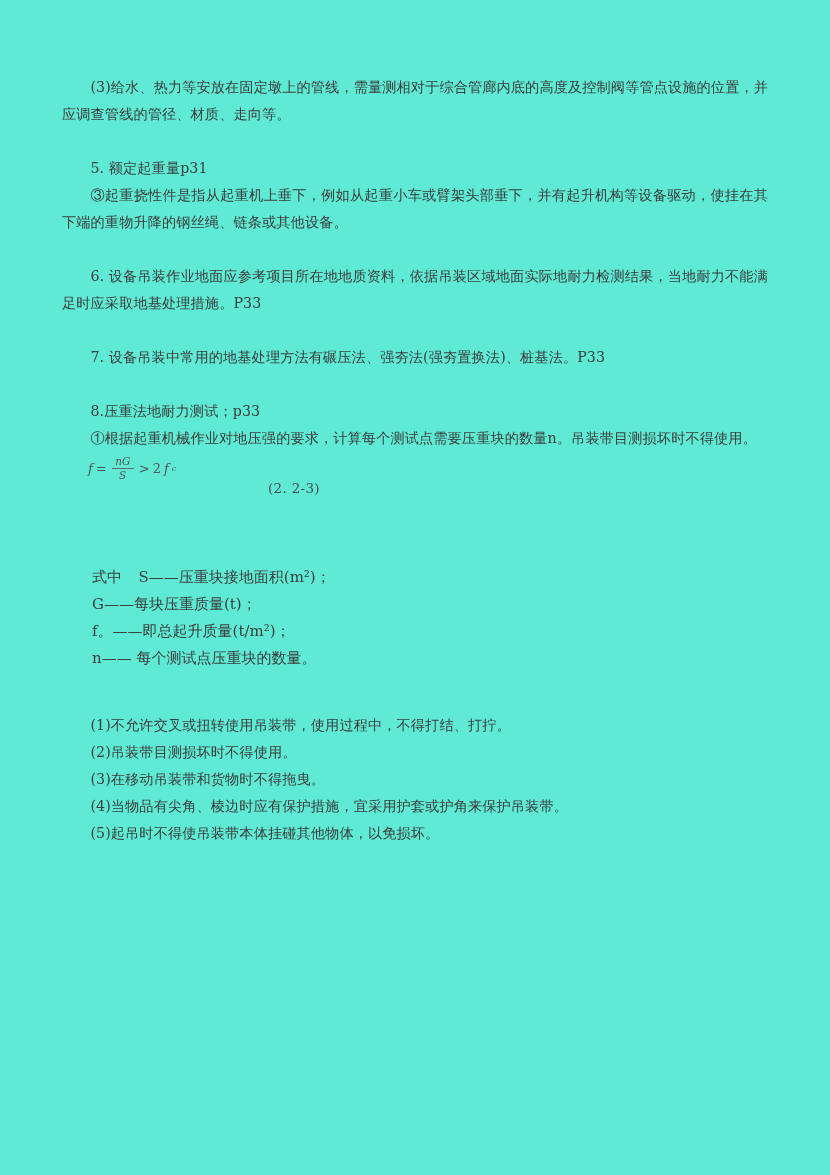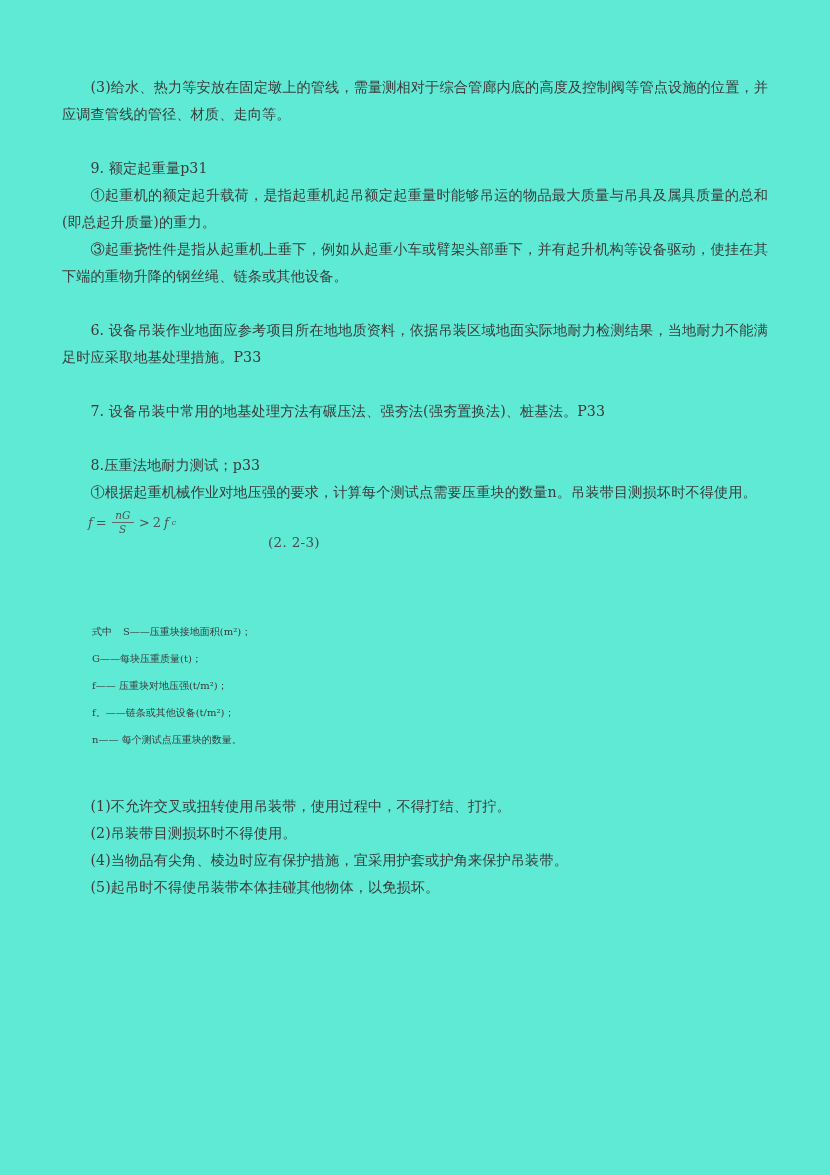--- a/index.html
+++ b/index.html
@@ -122,7 +122,7 @@
 
     <div class="gap-md"></div>
 
-    <p class="para indent">9. 额定起重量p31</p>
+    <p class="para indent">5. 额定起重量p31</p>
     <p class="para indent">①起重机的额定起升载荷，是指起重机起吊额定起重量时能够吊运的物品最大质量与吊具及属具质量的总和(即总起升质量)的重力。</p>
     <p class="para indent">③起重挠性件是指从起重机上垂下，例如从起重小车或臂架头部垂下，并有起升机构等设备驱动，使挂在其下端的重物升降的钢丝绳、链条或其他设备。</p>
 

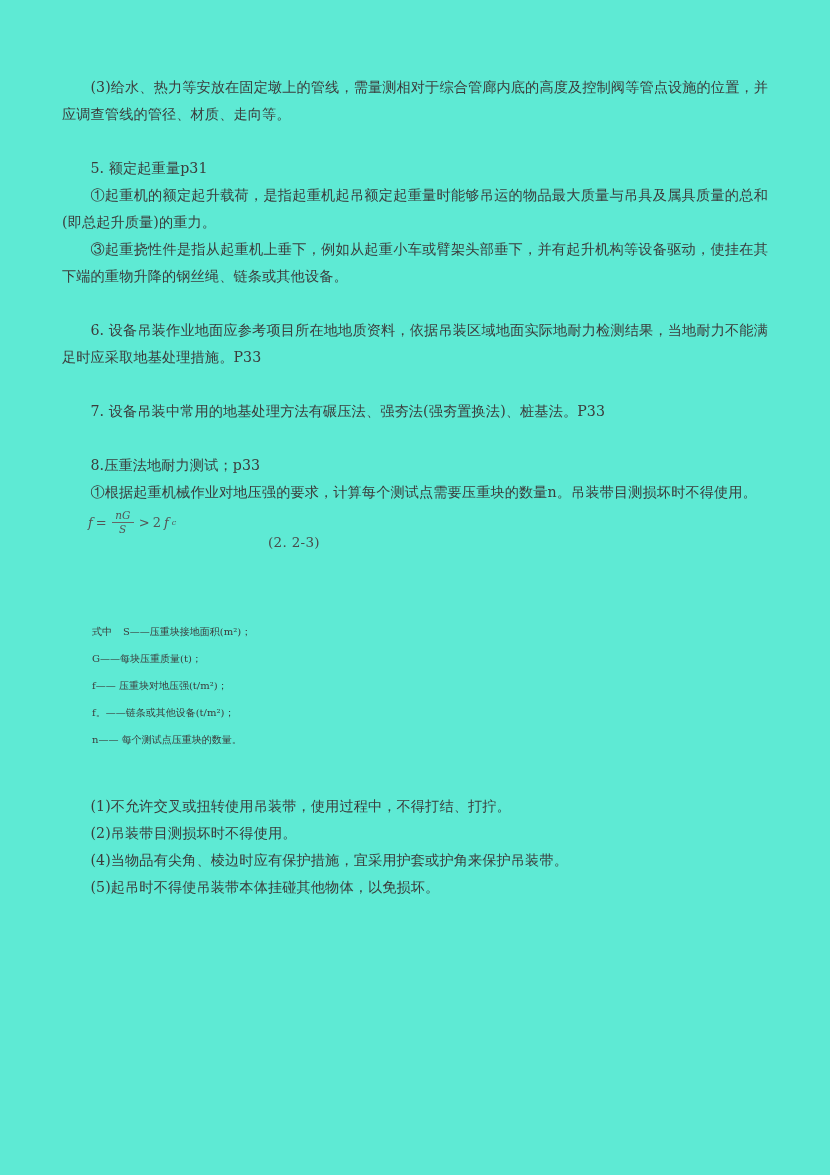--- a/index.html
+++ b/index.html
@@ -123,7 +123,6 @@
     <div class="gap-md"></div>
 
     <p class="para indent">5. 额定起重量p31</p>
-    <p class="para indent">①起重机的额定起升载荷，是指起重机起吊额定起重量时能够吊运的物品最大质量与吊具及属具质量的总和(即总起升质量)的重力。</p>
     <p class="para indent">③起重挠性件是指从起重机上垂下，例如从起重小车或臂架头部垂下，并有起升机构等设备驱动，使挂在其下端的重物升降的钢丝绳、链条或其他设备。</p>
 
     <div class="gap-md"></div>

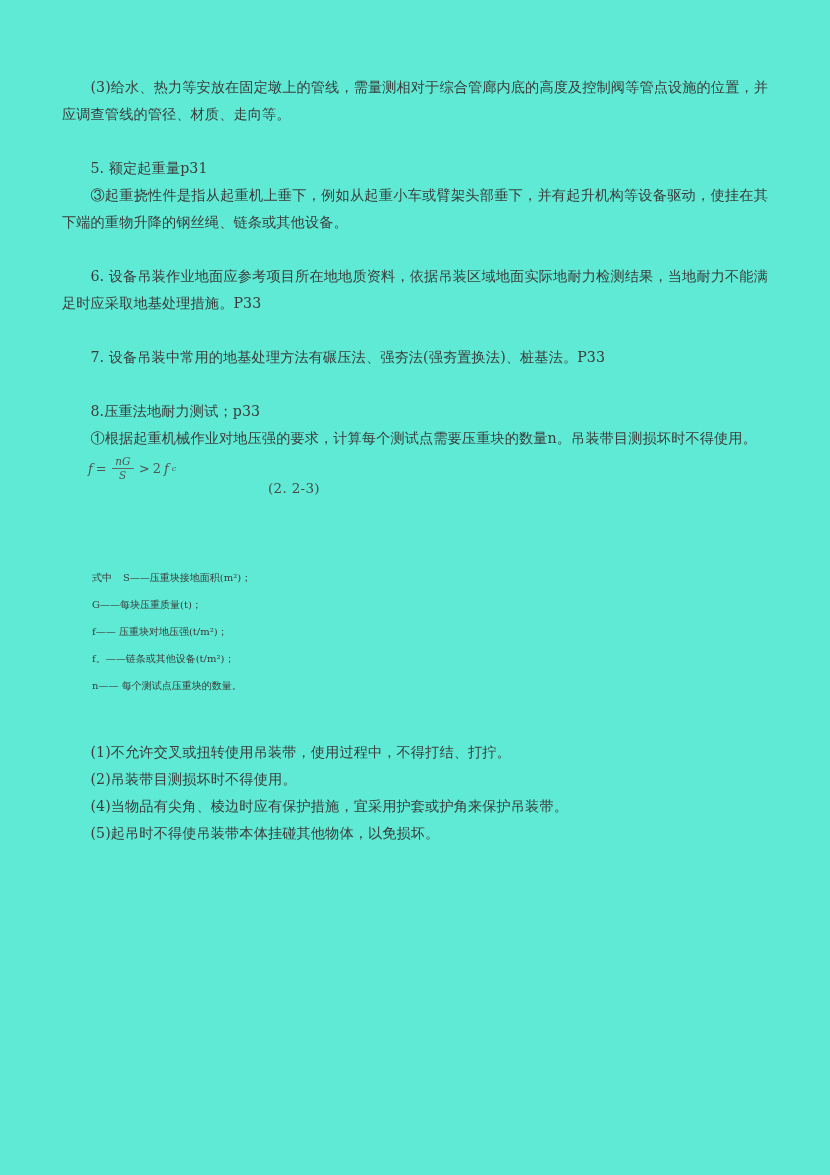--- a/index.html
+++ b/index.html
@@ -104,7 +104,7 @@
 
   
   .sym-list {
-    font-size: 10px;
+    font-size: 15px;
     line-height: 27px;
     color: #3c3c3c;
     padding-left: 30px;

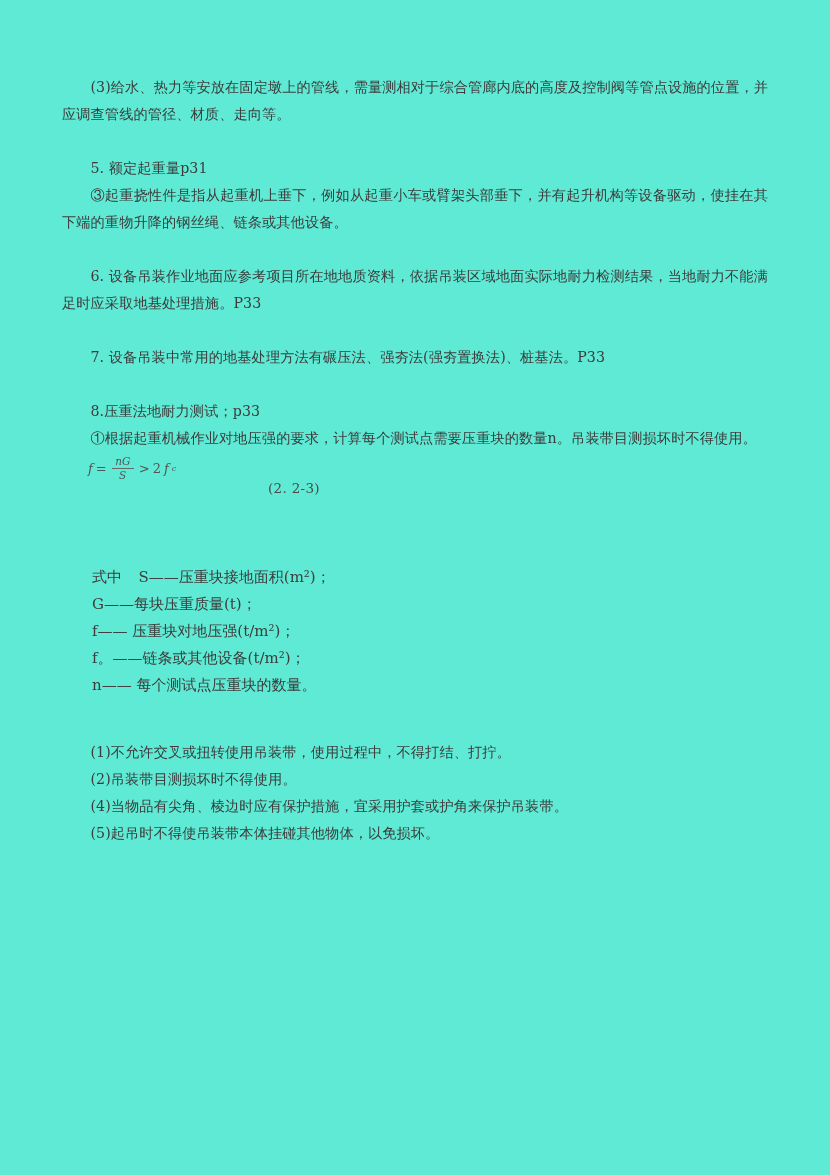--- a/index.html
+++ b/index.html
@@ -160,7 +160,6 @@
     <div class="sym-list">
       <div class="sym-line"><span>式中</span><span class="sym-gap"></span><span>S</span><span>——</span><span>压重块接地面积(m²)；</span></div>
       <div class="sym-line"><span>G</span><span>——</span><span>每块压重质量(t)；</span></div>
-      <div class="sym-line"><span>f</span><span>—— </span><span>压重块对地压强(t/m²)；</span></div>
       <div class="sym-line"><span>f。</span><span>——</span><span>链条或其他设备(t/m²)；</span></div>
       <div class="sym-line"><span>n</span><span>—— </span><span>每个测试点压重块的数量。</span></div>
     </div>

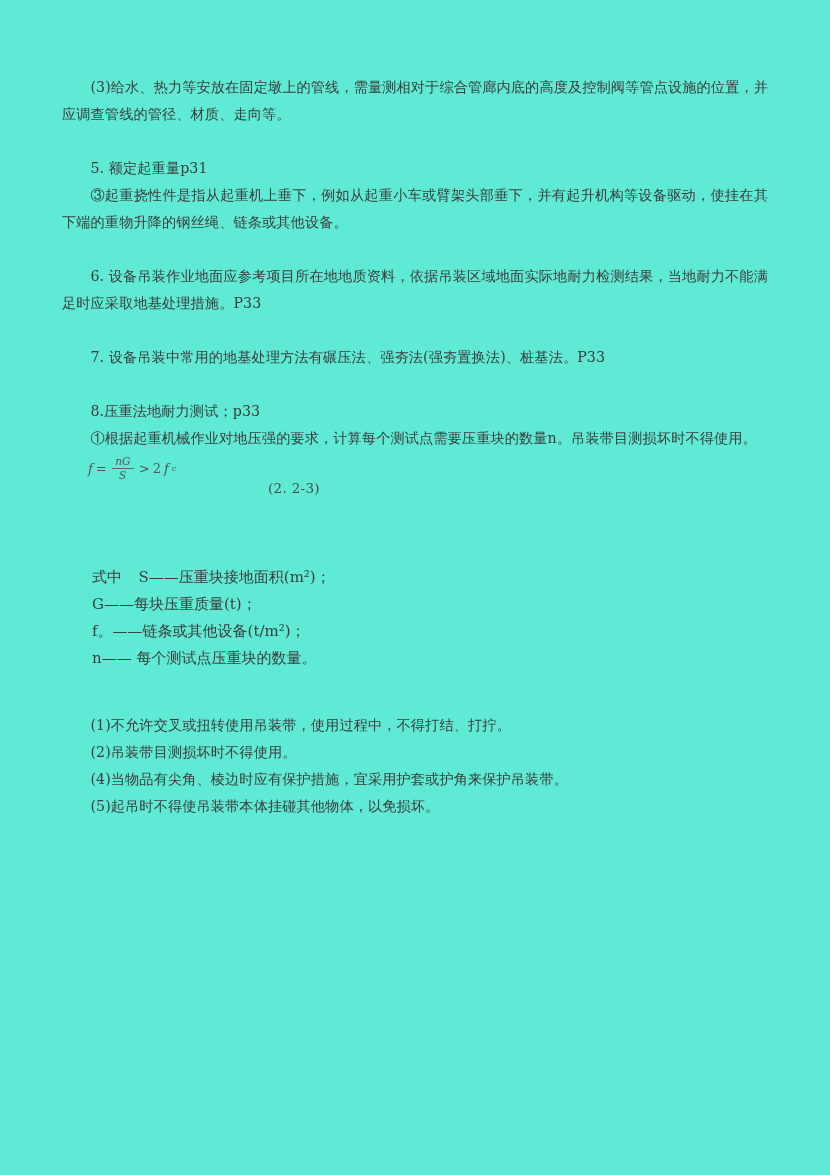--- a/index.html
+++ b/index.html
@@ -160,7 +160,7 @@
     <div class="sym-list">
       <div class="sym-line"><span>式中</span><span class="sym-gap"></span><span>S</span><span>——</span><span>压重块接地面积(m²)；</span></div>
       <div class="sym-line"><span>G</span><span>——</span><span>每块压重质量(t)；</span></div>
-      <div class="sym-line"><span>f。</span><span>——</span><span>链条或其他设备(t/m²)；</span></div>
+      <div class="sym-line"><span>f。</span><span>——</span><span>即总起升质量(t/m²)；</span></div>
       <div class="sym-line"><span>n</span><span>—— </span><span>每个测试点压重块的数量。</span></div>
     </div>
 

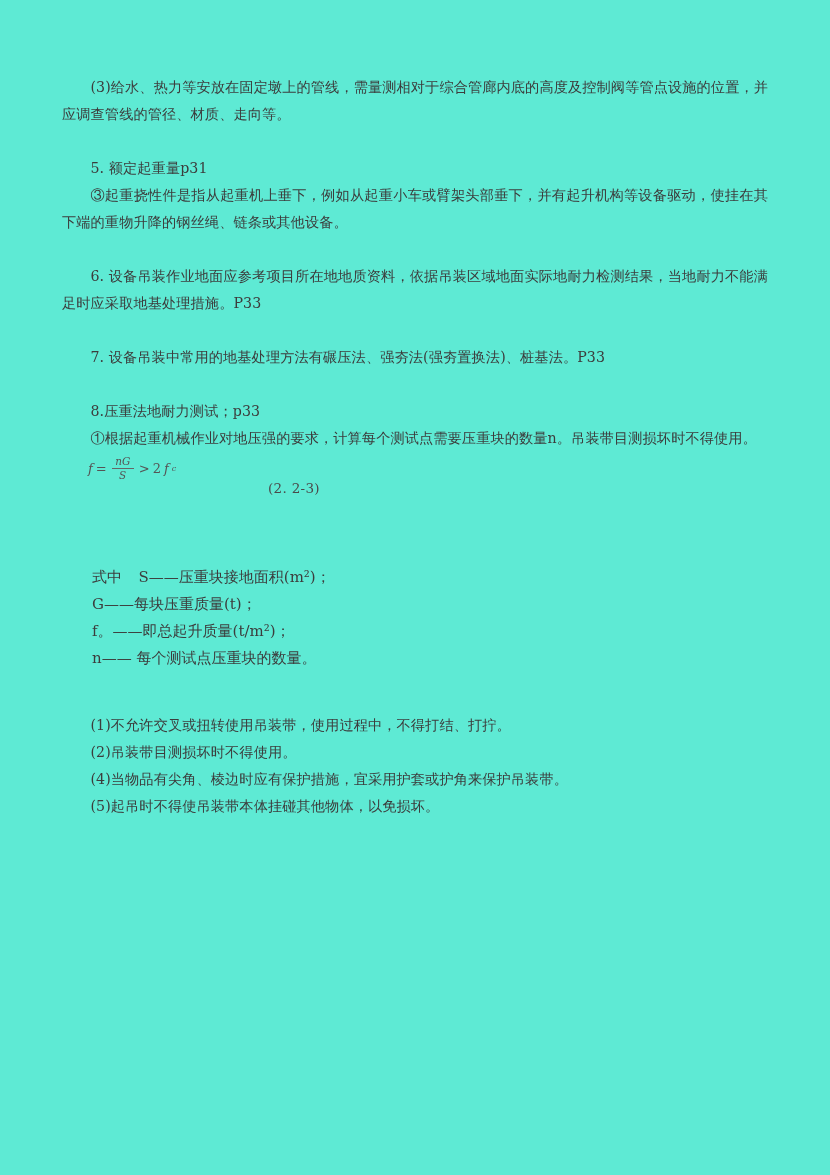--- a/index.html
+++ b/index.html
@@ -169,6 +169,7 @@
 
     <p class="para indent">(1)不允许交叉或扭转使用吊装带，使用过程中，不得打结、打拧。</p>
     <p class="para indent">(2)吊装带目测损坏时不得使用。</p>
+    <p class="para indent">(3)在移动吊装带和货物时不得拖曳。</p>
     <p class="para indent">(4)当物品有尖角、棱边时应有保护措施，宜采用护套或护角来保护吊装带。</p>
     <p class="para indent">(5)起吊时不得使吊装带本体挂碰其他物体，以免损坏。</p>
 

